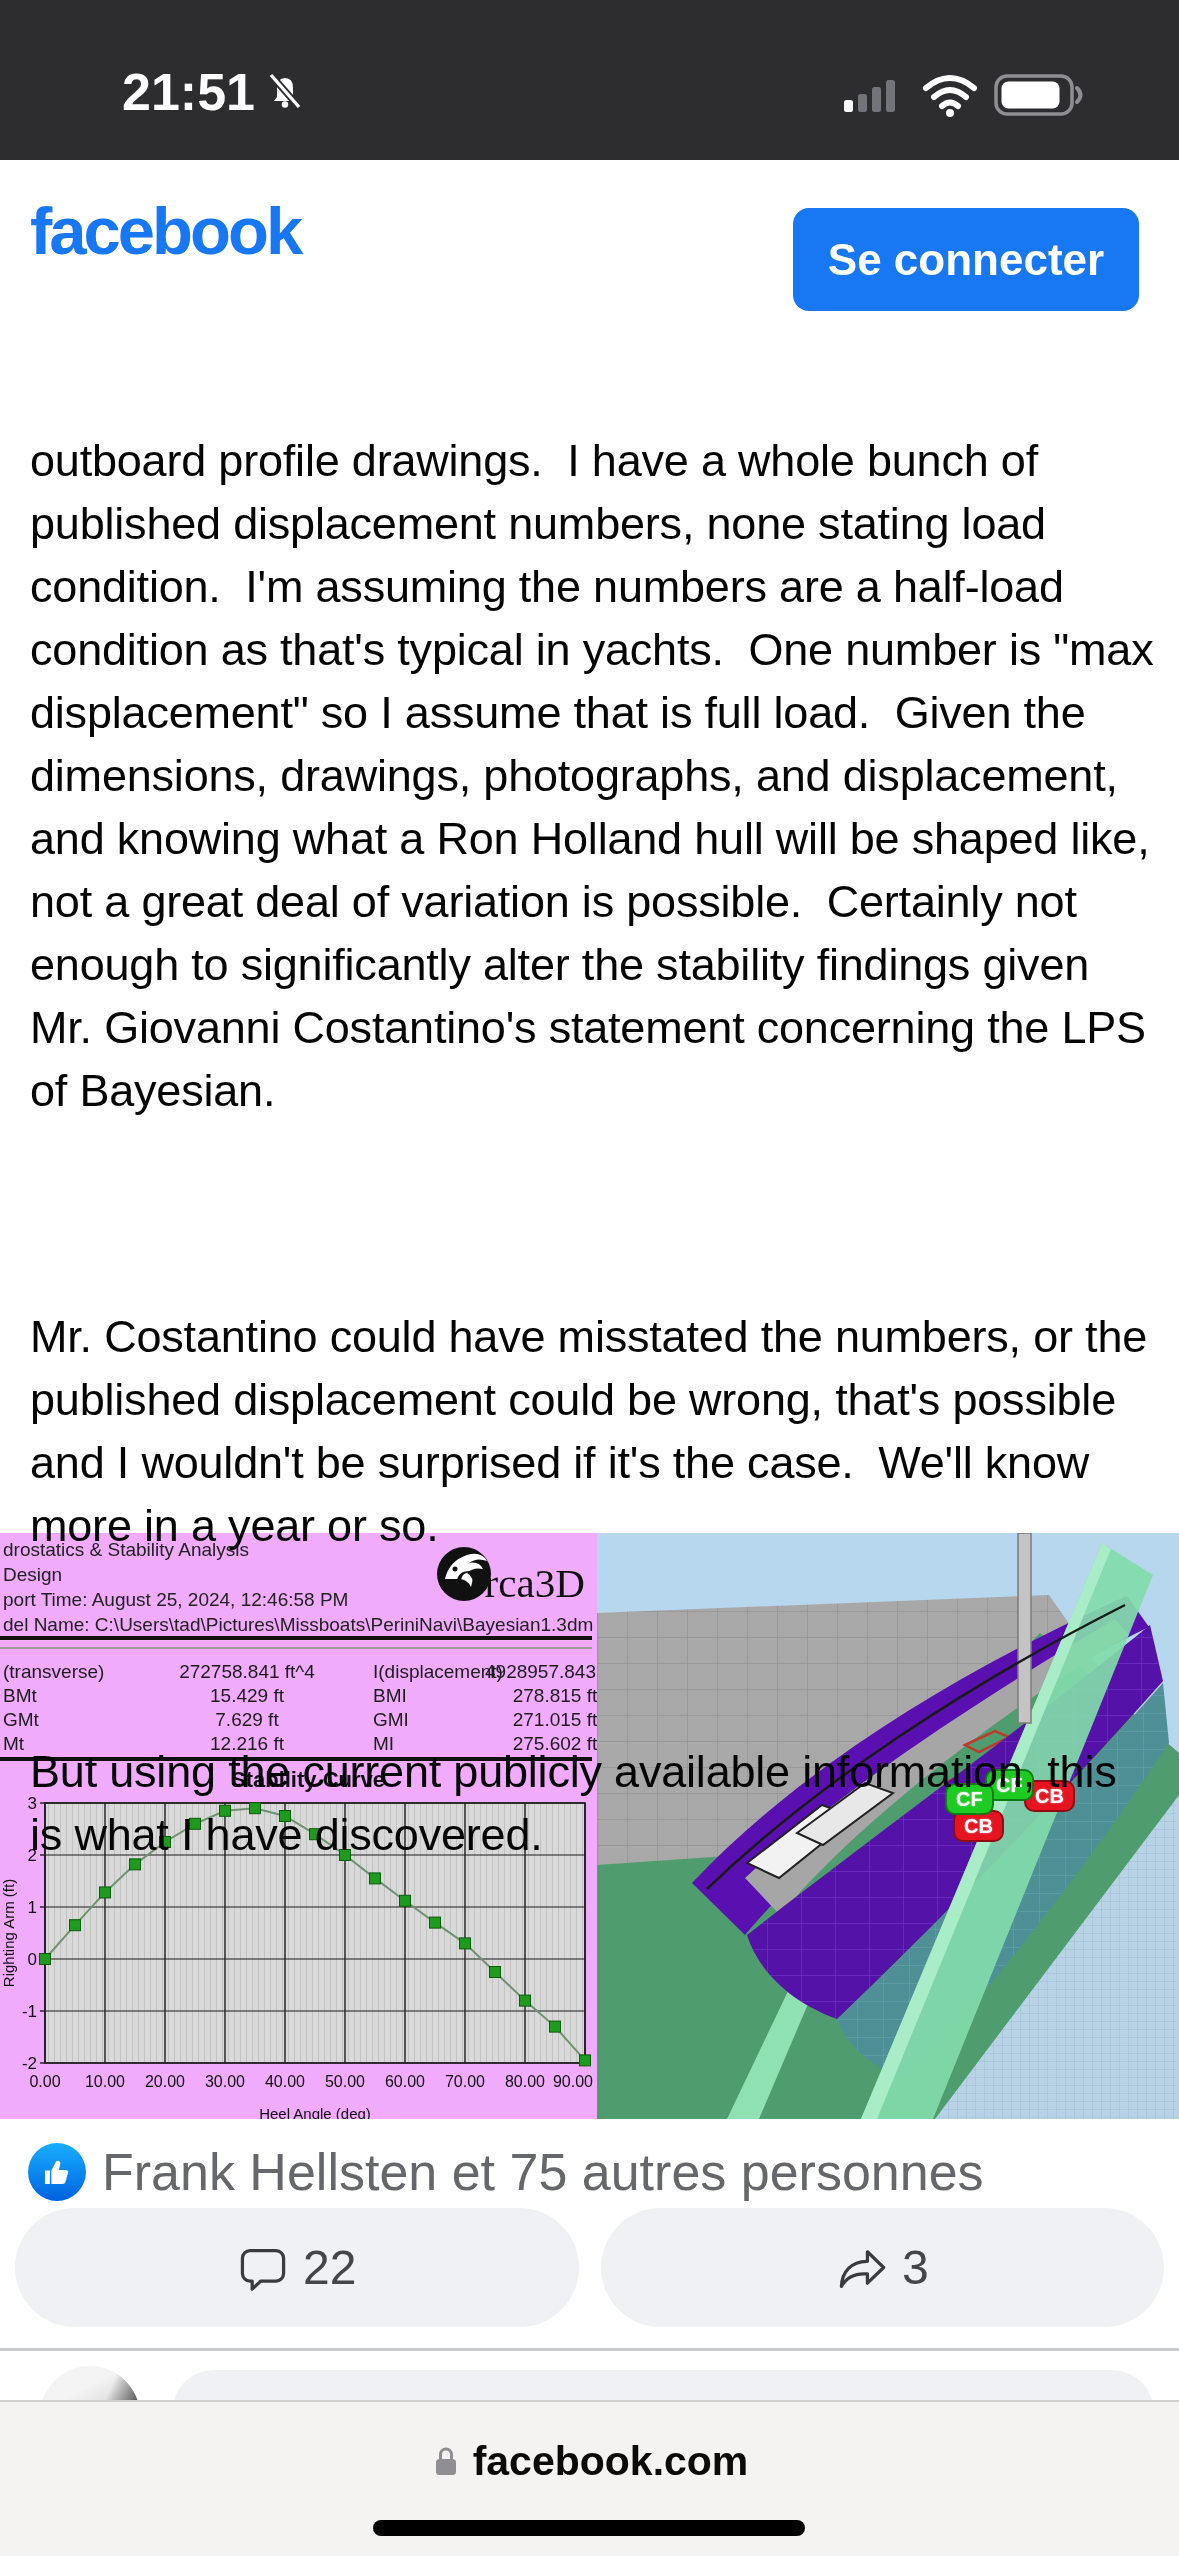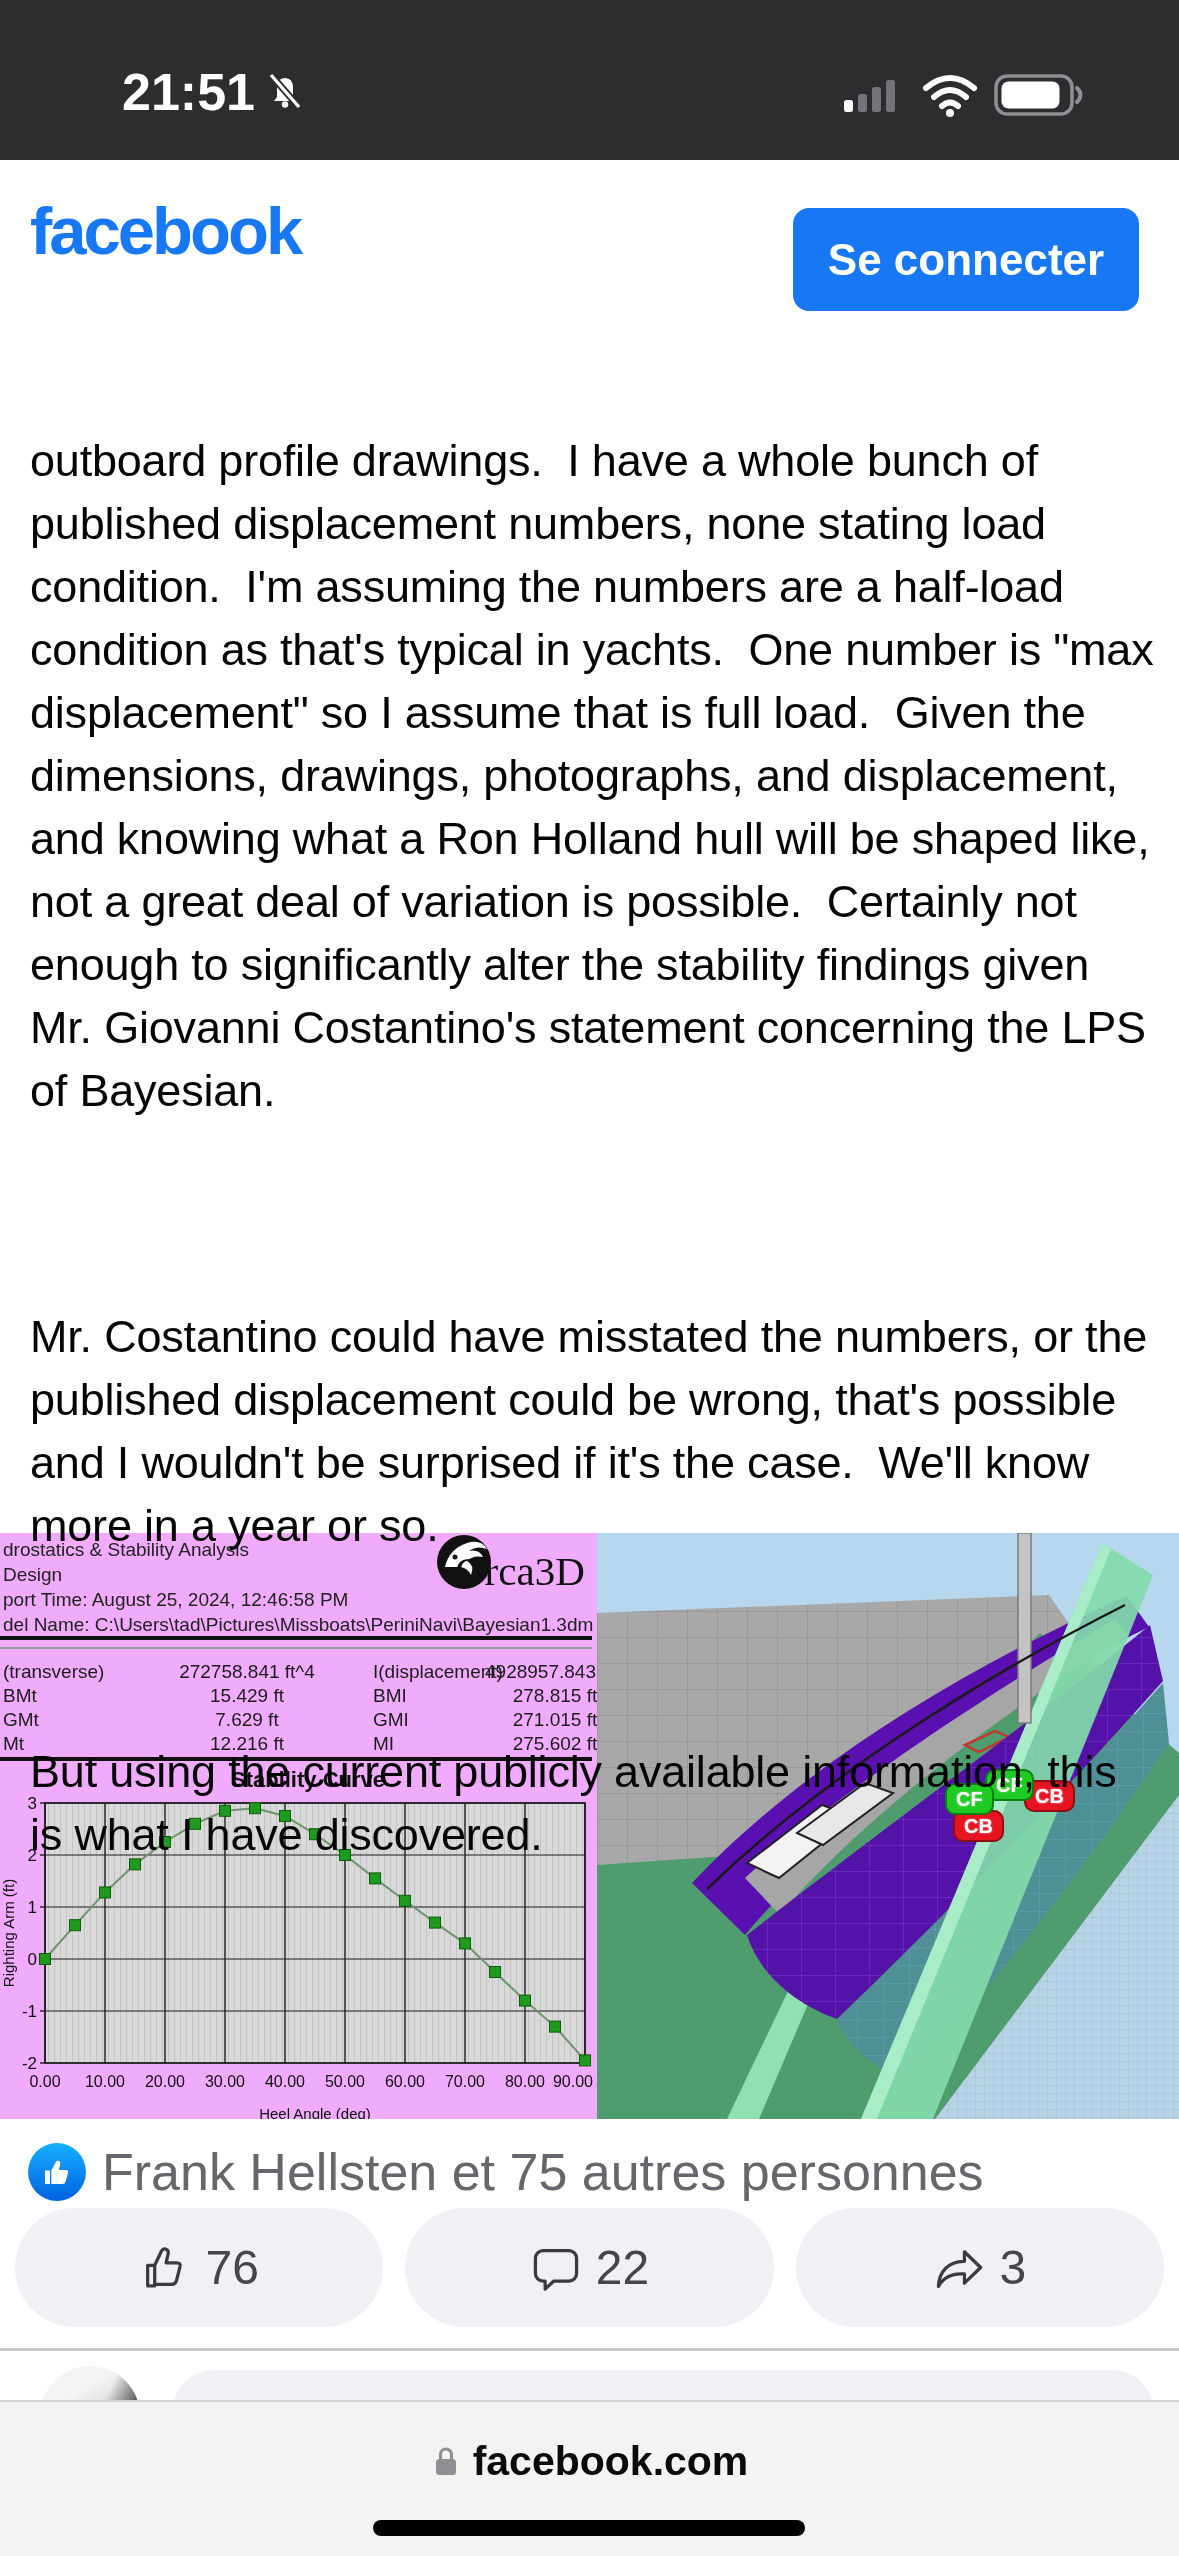--- a/index.html
+++ b/index.html
@@ -30,7 +30,7 @@
   .post-image { position:absolute; top:1533px; left:0; width:1179px; height:586px; background:#fff; }
   .report { position:absolute; left:0; top:0; width:597px; height:586px; background:#f0abfc; color:#1c1c1c; }
   .rpt-lines { position:absolute; left:3px; top:4px; font-size:19px; line-height:25px; color:#222; }
-  .orca-logo { position:absolute; left:435px; top:0px; width:160px; height:62px; }
+  .orca-logo { position:absolute; left:435px; top:12px; width:160px; height:62px; }
   .orca-text { position:absolute; left:20px; top:14px; font-family:"Liberation Serif","DejaVu Serif",serif; font-size:41px; color:#111; }
   .hr-thick1 { position:absolute; left:0; top:103px; width:592px; height:4px; background:#111; }
   .hr-thin  { position:absolute; left:0; top:114px; width:592px; height:2px; background:#9a9a9a; }

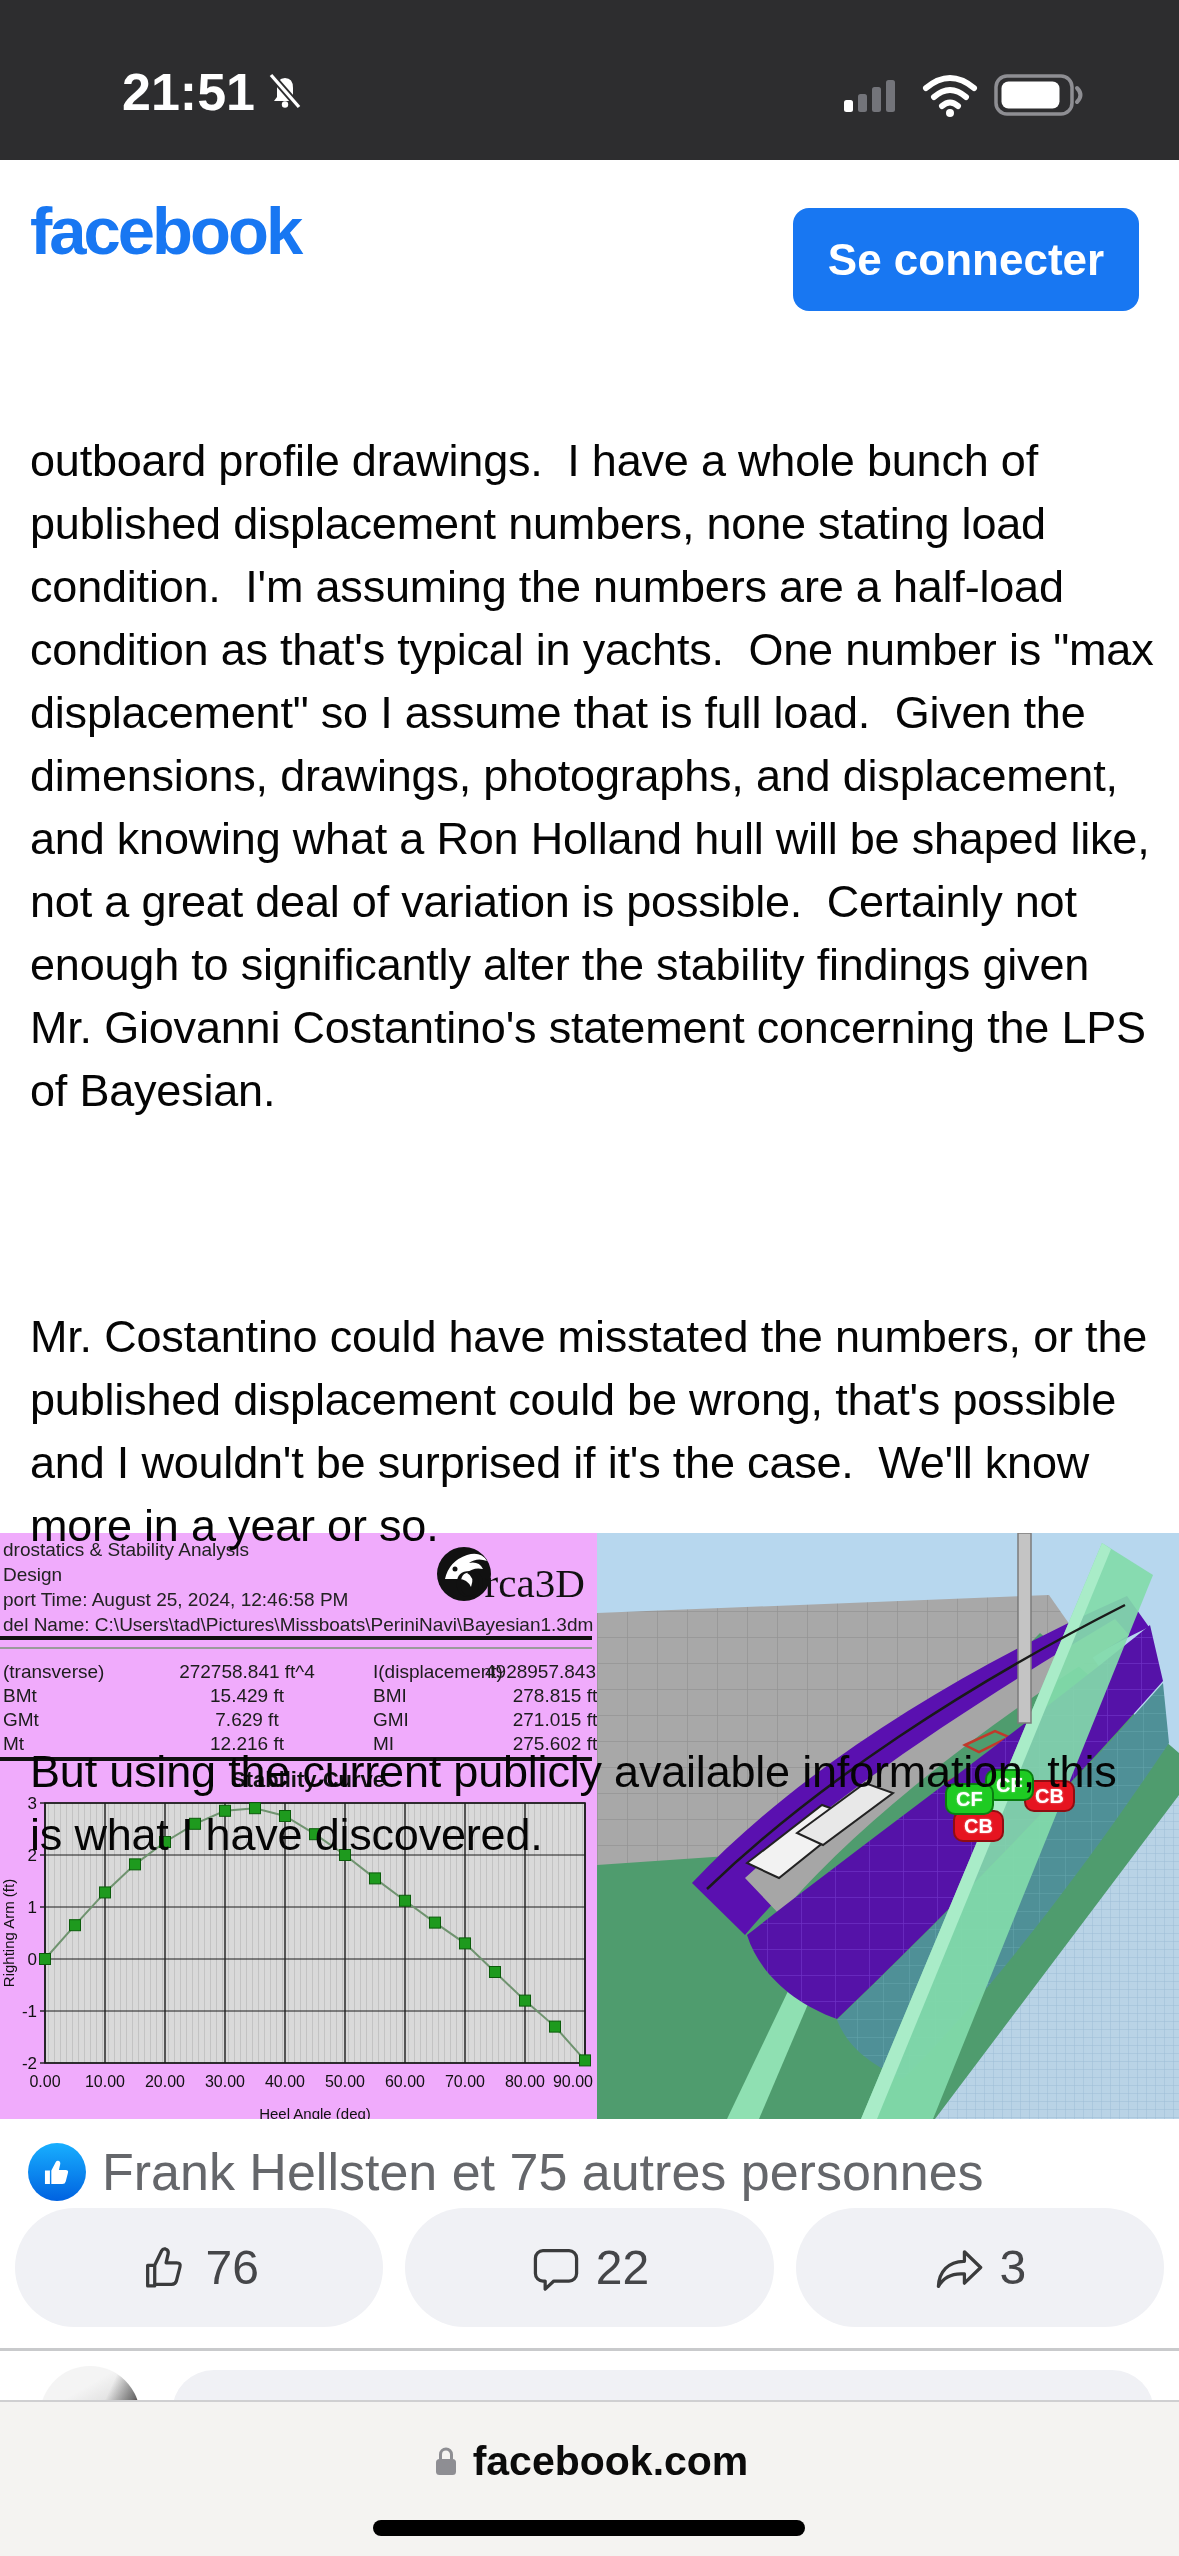--- a/index.html
+++ b/index.html
@@ -316,12 +316,6 @@
   <div class="pill-row">
     <button class="pill">
       <svg width="52" height="52" viewBox="0 0 48 48">
-        <path d="M8 21.5 h6.5 v19 H8 Z M14.5 39 h15.5 q3.8 0 4.6-3.4 l3.2-12.6 q1-3.8-3-3.8 h-9.8 l1.9-8.2 q.8-3.6-2.5-4.6 -2.3-.6-3.5 1.7 L14.5 21.5 Z" fill="none" stroke="#3a3b3c" stroke-width="3" stroke-linejoin="round"></path>
-      </svg>
-      <span class="pill-count">76</span>
-    </button>
-    <button class="pill">
-      <svg width="52" height="52" viewBox="0 0 48 48">
         <path d="M12 8 h24 a7 7 0 0 1 7 7 v14 a7 7 0 0 1 -7 7 H22 l-8 7.5 V36 h-2 a7 7 0 0 1 -7 -7 V15 a7 7 0 0 1 7 -7 Z" fill="none" stroke="#3a3b3c" stroke-width="3" stroke-linejoin="round"></path>
       </svg>
       <span class="pill-count">22</span>

